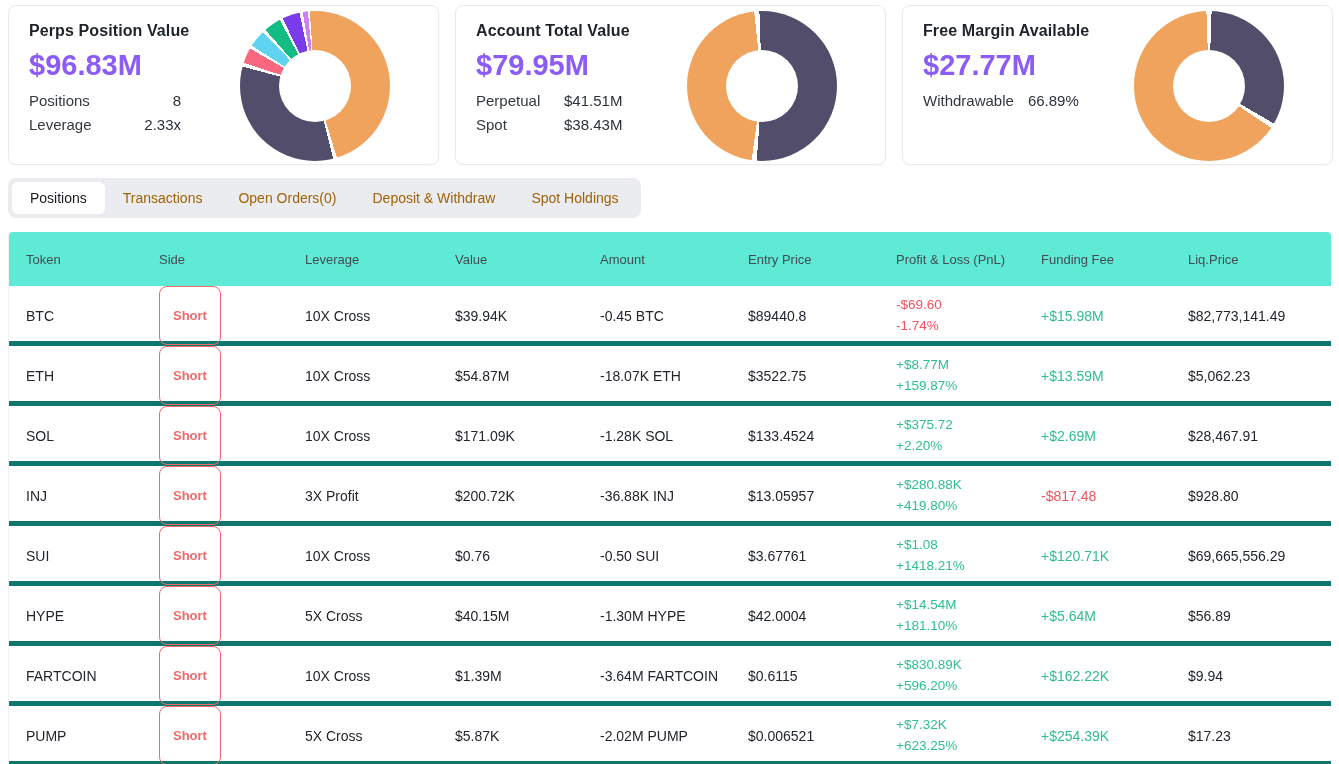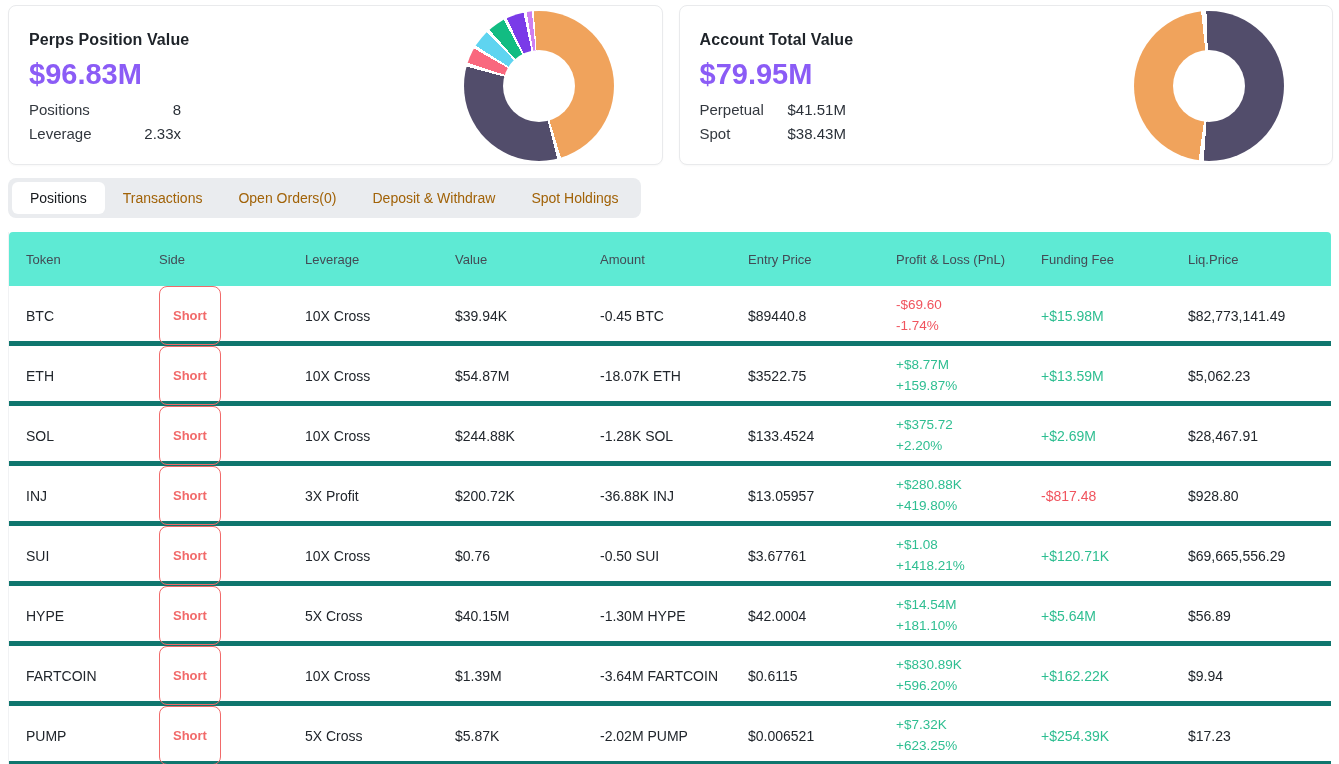--- a/index.html
+++ b/index.html
@@ -11,7 +11,7 @@
   .card { flex:1; height:160px; background:#fff; border:1px solid #E9EAEC;
     border-radius:8px; display:flex; justify-content:space-between;
     padding:16px 48px 14px 20px; box-shadow:0 1px 2px rgba(20,30,40,.03); }
-  .card-left { display:flex; flex-direction:column;margin-top:9px; }
+  .card-left { display:flex; flex-direction:column; }
   .card-title { font-size:16px; font-weight:700; color:#1E2329; letter-spacing:.1px; }
   .card-value { font-size:29px; font-weight:700; color:#8b5cf6; margin-top:9px; }
   .stats { margin-top:10px; display:flex; flex-direction:column; gap:7px; }

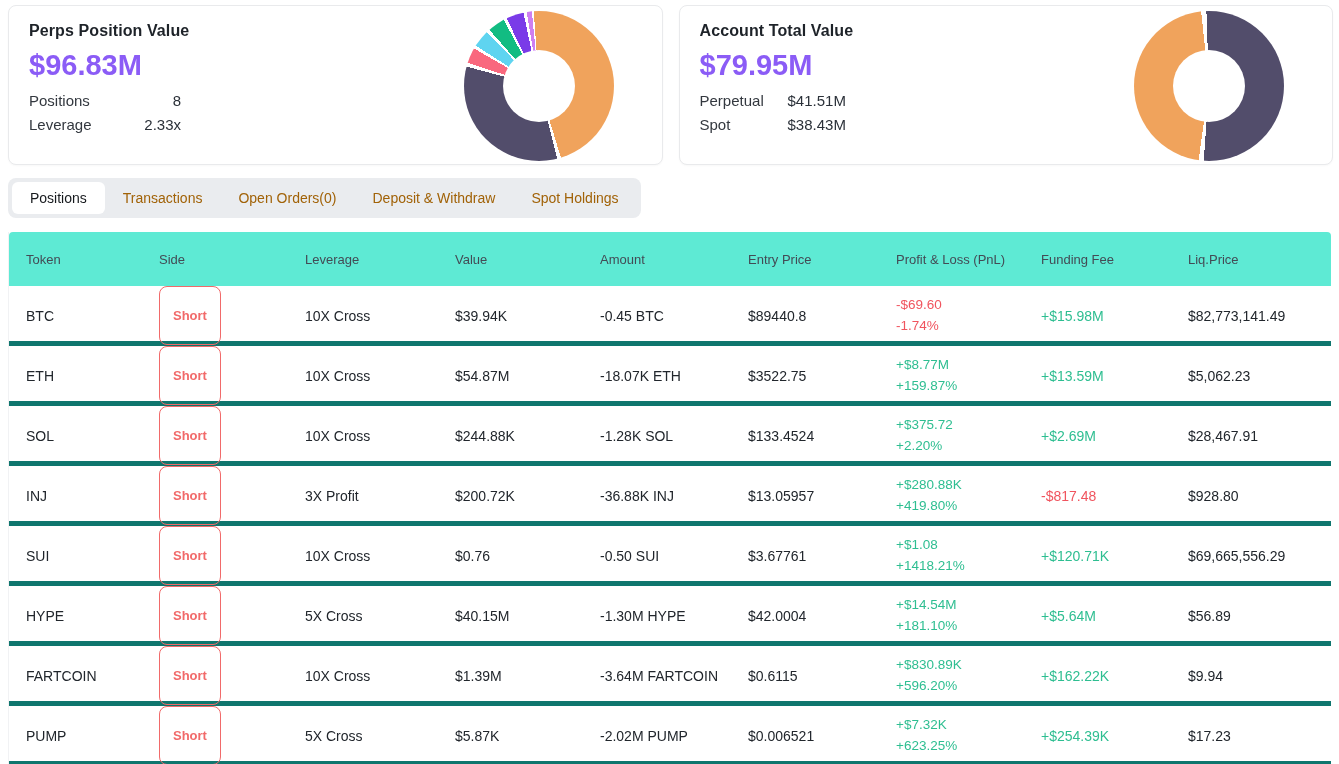--- a/index.html
+++ b/index.html
@@ -88,6 +88,19 @@
     </div>
     <div class="donut" style="background: conic-gradient(from -2deg, rgb(82, 77, 107) 0deg, rgb(82, 77, 107) 186deg, rgb(255, 255, 255) 186deg, rgb(255, 255, 255) 190deg, rgb(240, 163, 92) 190deg, rgb(240, 163, 92) 356deg, rgb(255, 255, 255) 356deg, rgb(255, 255, 255) 360deg);"></div>
   </div>
+  <div class="card">
+    <div class="card-left">
+      <div class="card-title">Free Margin Available</div>
+      <div class="card-value">$27.77M</div>
+      <div class="stats">
+          <div class="stat">
+            <span class="stat-label">Withdrawable</span>
+            <span class="stat-value">66.89%</span>
+          </div>
+        </div>
+    </div>
+    <div class="donut" style="background: conic-gradient(rgb(255, 255, 255) 0deg, rgb(255, 255, 255) 2deg, rgb(82, 77, 107) 2deg, rgb(82, 77, 107) 120deg, rgb(255, 255, 255) 120deg, rgb(255, 255, 255) 124deg, rgb(240, 163, 92) 124deg, rgb(240, 163, 92) 358deg, rgb(255, 255, 255) 358deg, rgb(255, 255, 255) 360deg);"></div>
+  </div>
 </div>
 
 <div class="tabs-bar">

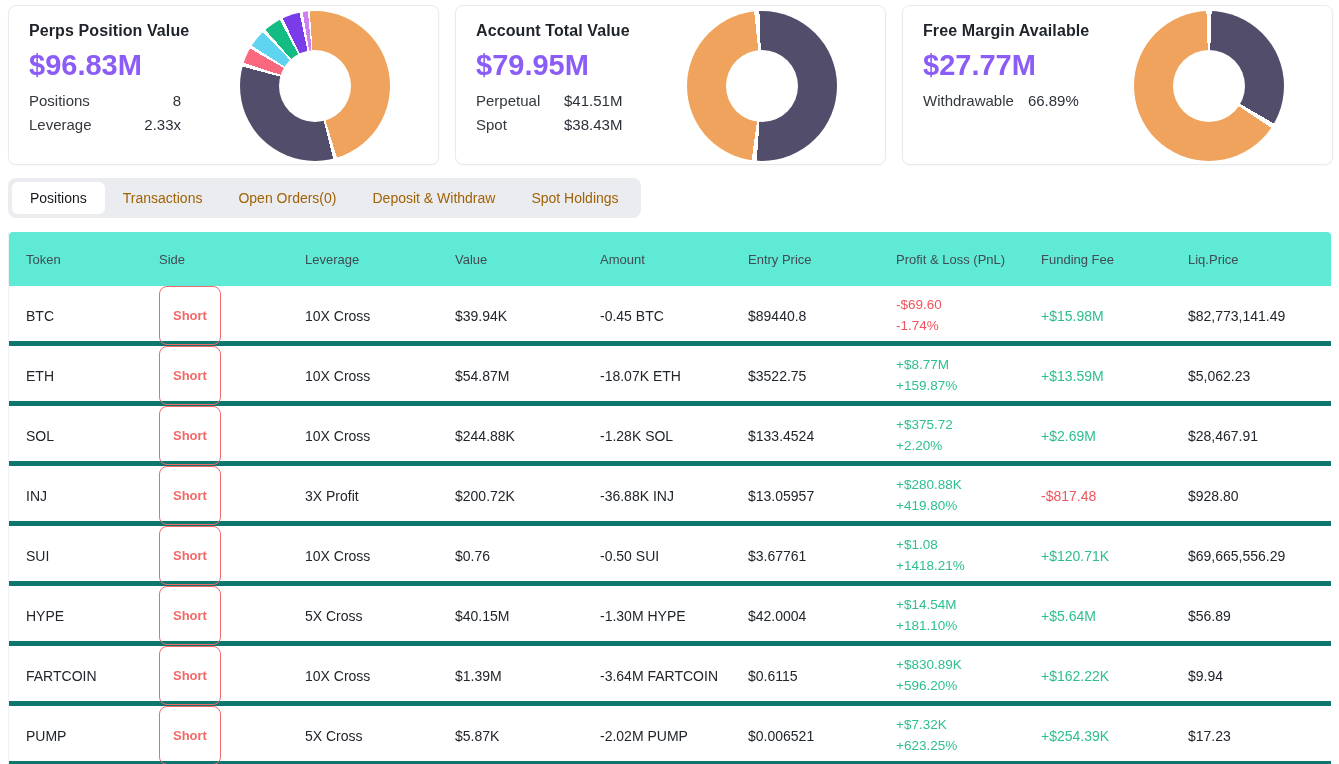--- a/index.html
+++ b/index.html
@@ -156,7 +156,7 @@
     <div class="td">SOL</div>
     <div class="td"><span class="side-badge">Short</span></div>
     <div class="td">10X Cross</div>
-    <div class="td">$244.88K</div>
+    <div class="td">$171.09K</div>
     <div class="td">-1.28K SOL</div>
     <div class="td">$133.4524</div>
     <div class="td pnl-cell">

